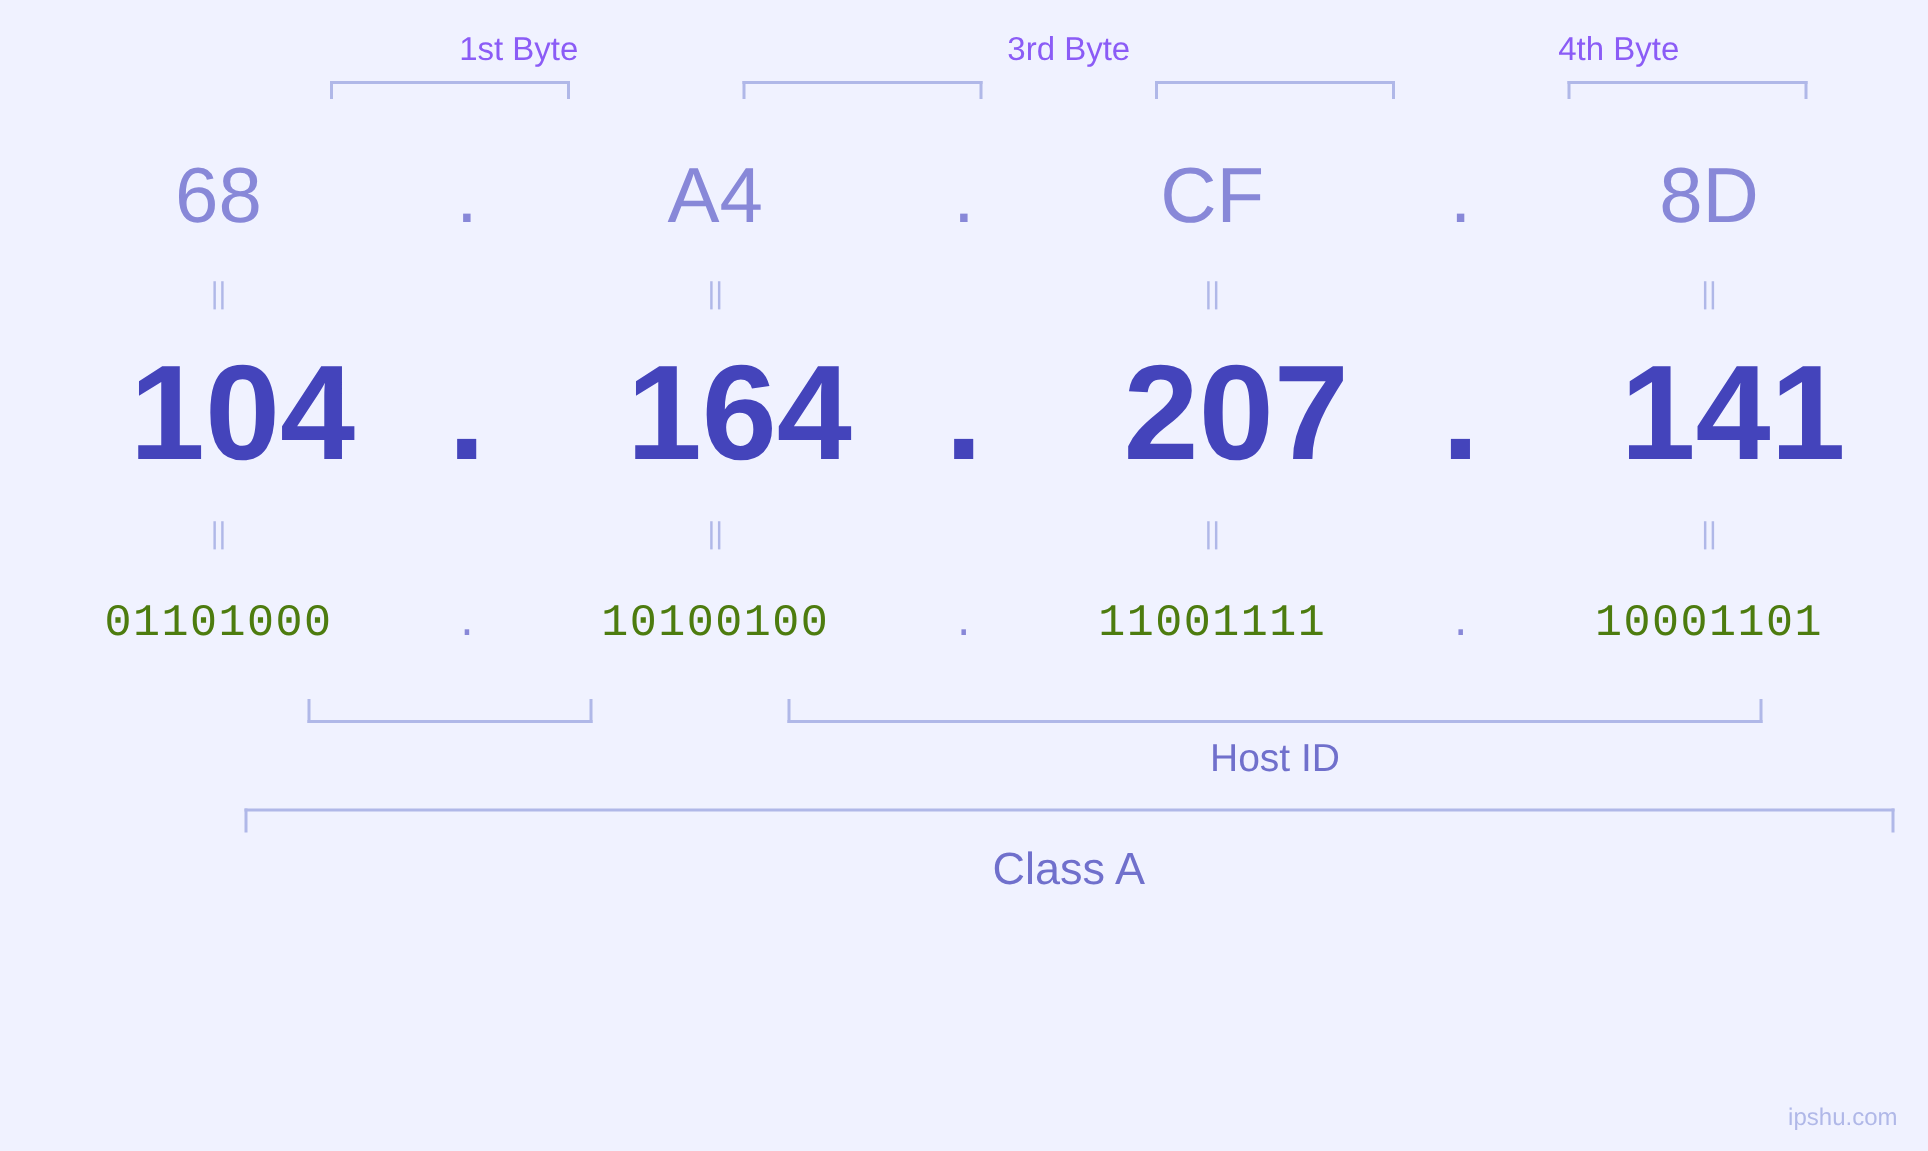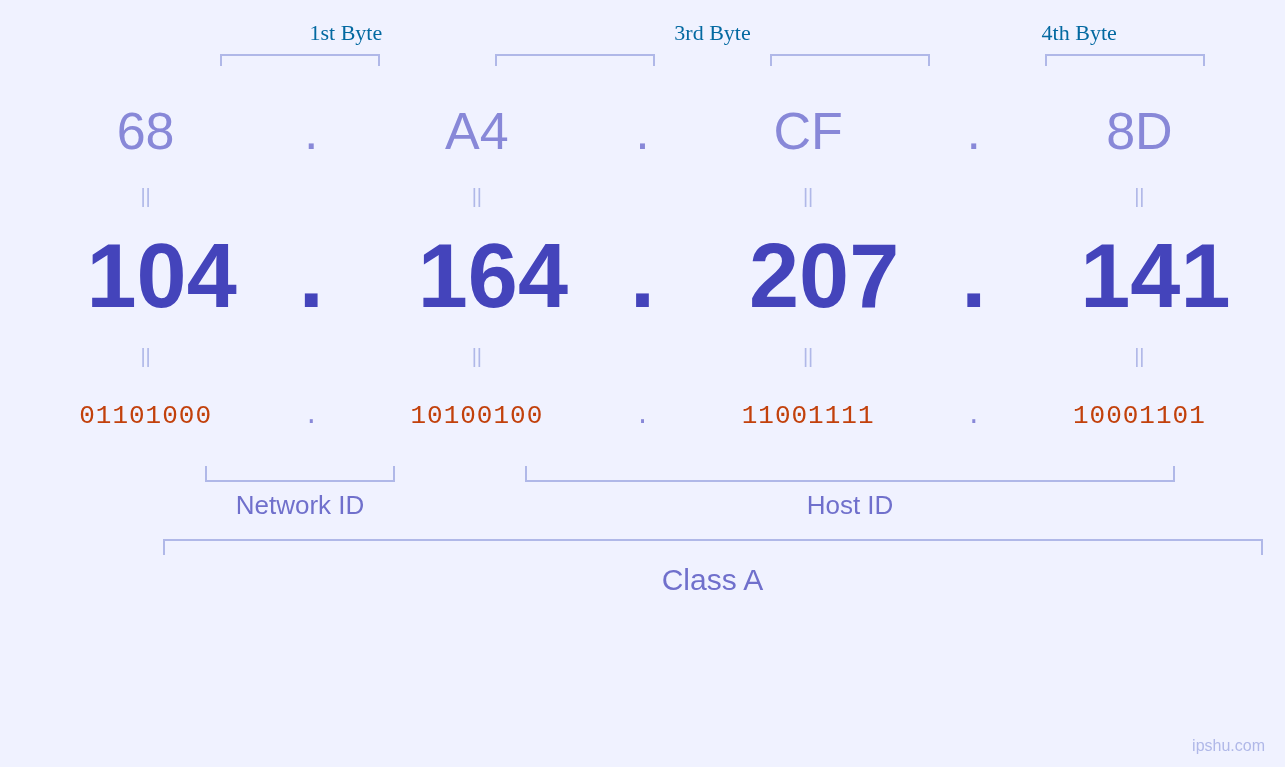--- a/index.html
+++ b/index.html
@@ -25,9 +25,9 @@
     .byte-header {
       flex: 1;
       text-align: center;
-      color: #0369a1;
+      color: #8b5cf6;
       font-size: 22px;
-      font-family: Liberation Serif, serif;
+      font-family: Liberation Sans, sans-serif;
     }
     .bracket-top {
       width: 160px;

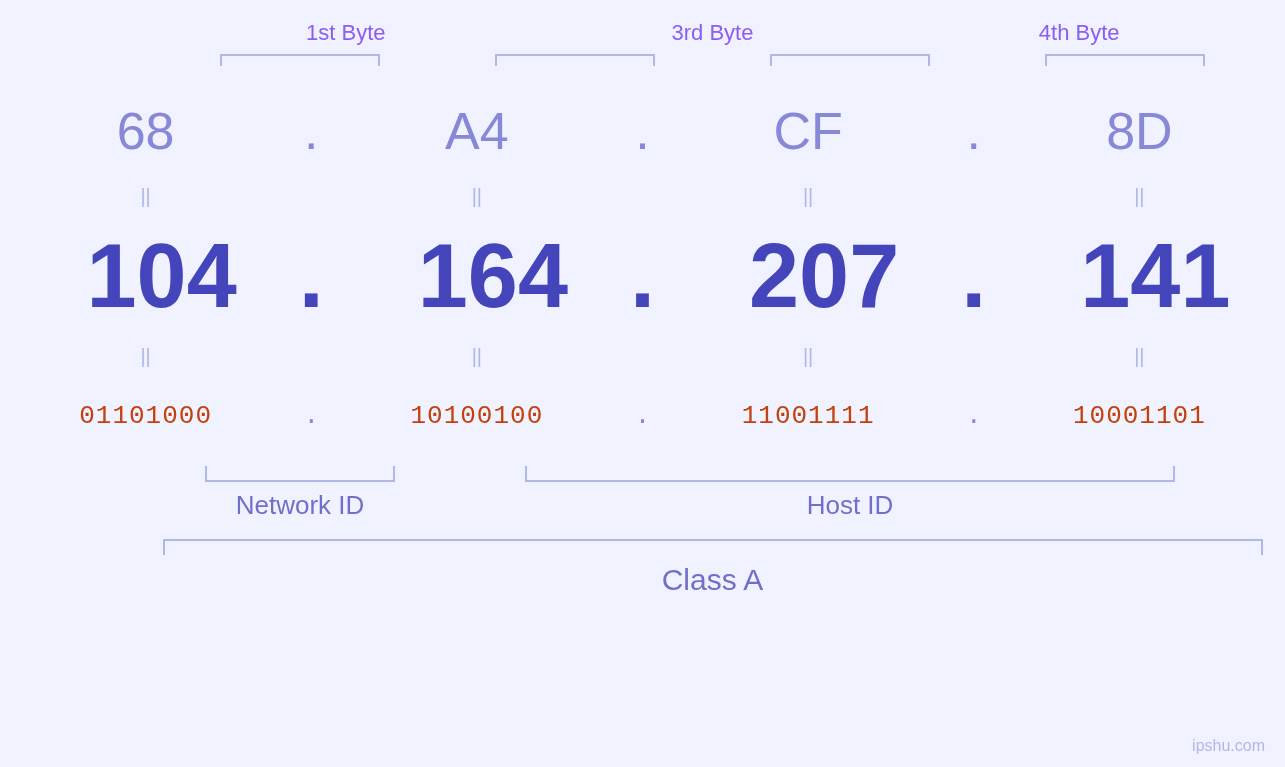--- a/index.html
+++ b/index.html
@@ -120,8 +120,8 @@
 
     
     .bin-value {
-      font-size: 26px;
-      color: #c2410c;
+      font-size: 30px;
+      color: #4d7c0f;
       font-family: 'Courier New', monospace;
       letter-spacing: 1px;
     }

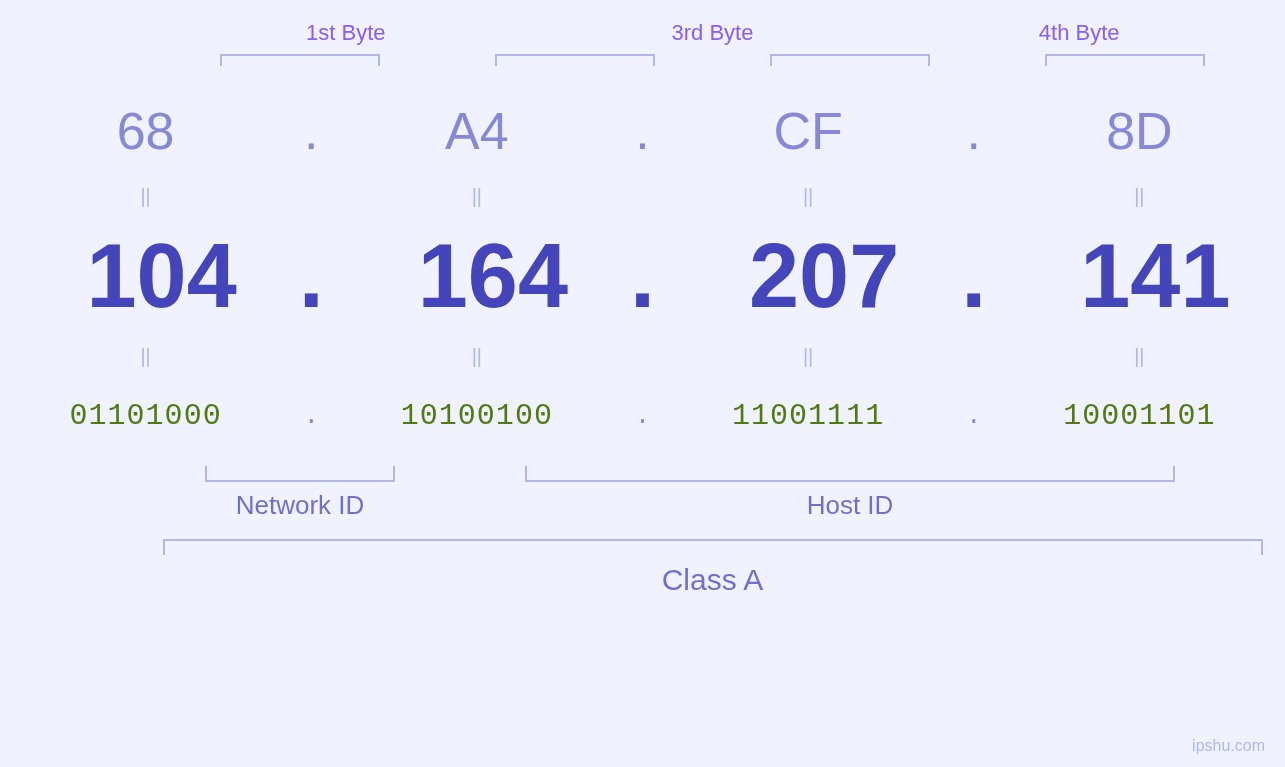--- a/index.html
+++ b/index.html
@@ -329,7 +329,6 @@
 
     <div style="display:flex; flex-direction:column; align-items:center; width:275px;">
       <div style="width:190px; height:16px; border-bottom:2px solid #b0b8e8; border-left:2px solid #b0b8e8; border-right:2px solid #b0b8e8; margin-bottom:8px;"></div>
-      <span class="section-label">Network ID</span>
     </div>
 
     <div style="display:flex; flex-direction:column; align-items:center; flex:1;">

